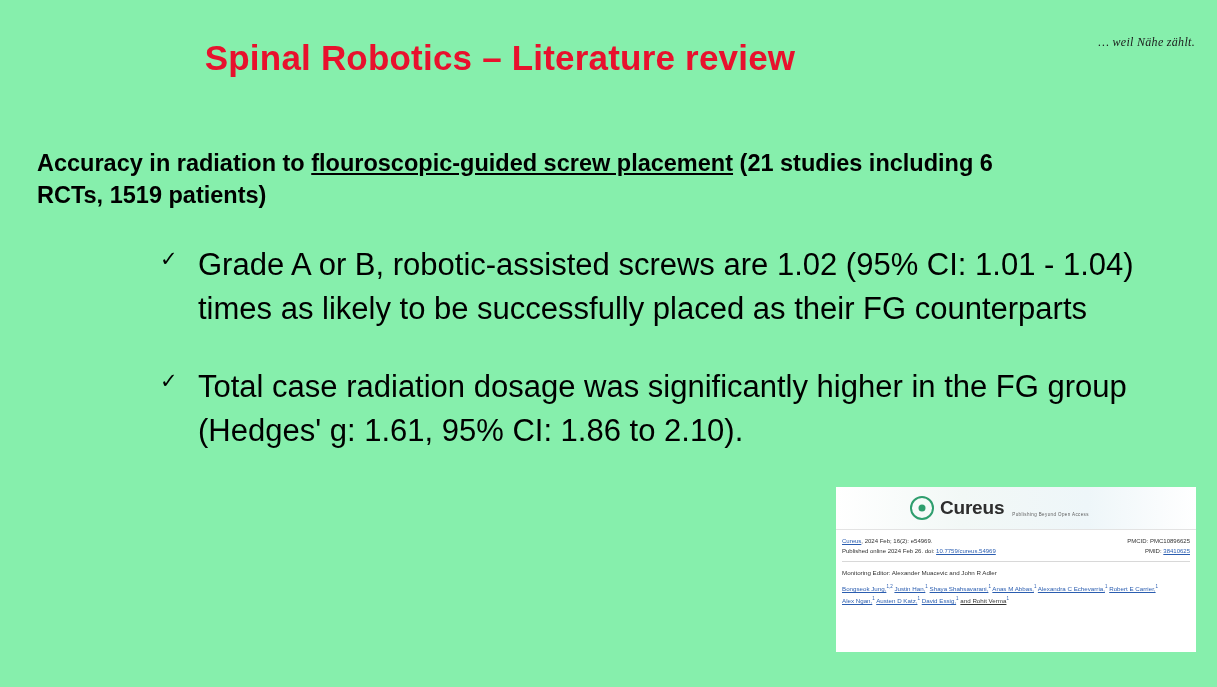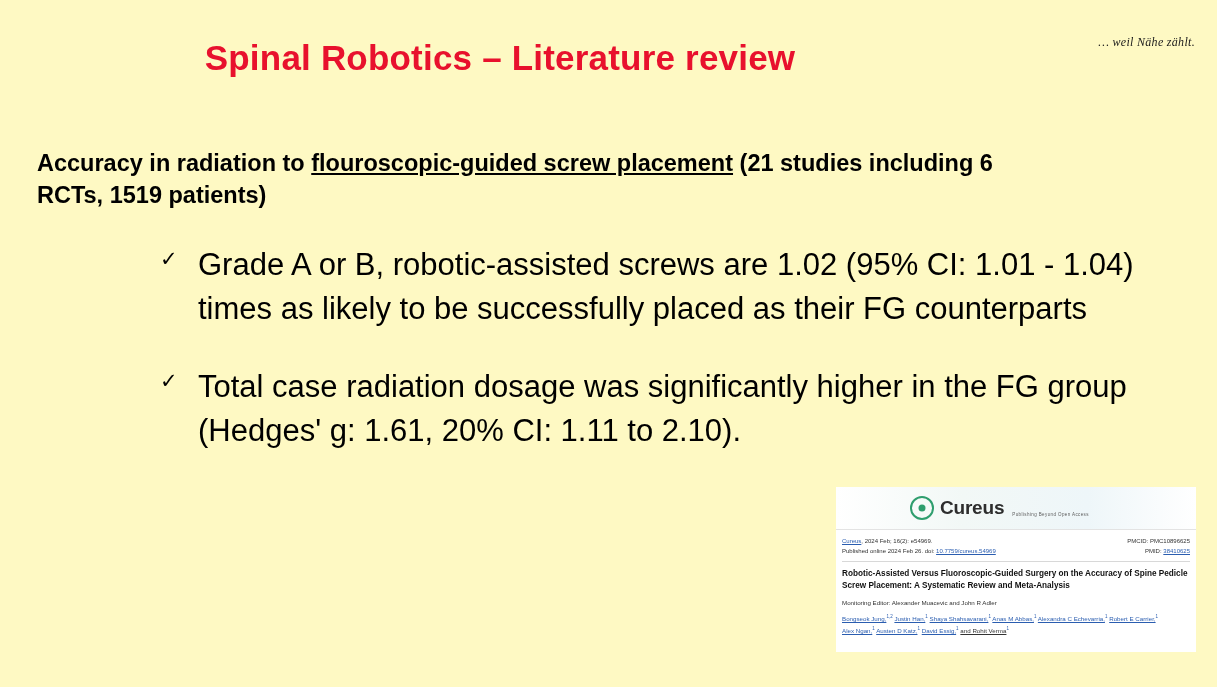--- a/index.html
+++ b/index.html
@@ -15,7 +15,7 @@
     position: relative;
     width: 1217px;
     height: 687px;
-    background: #fef9c3;
+    background: #86efac;
     overflow: hidden;
   }
 

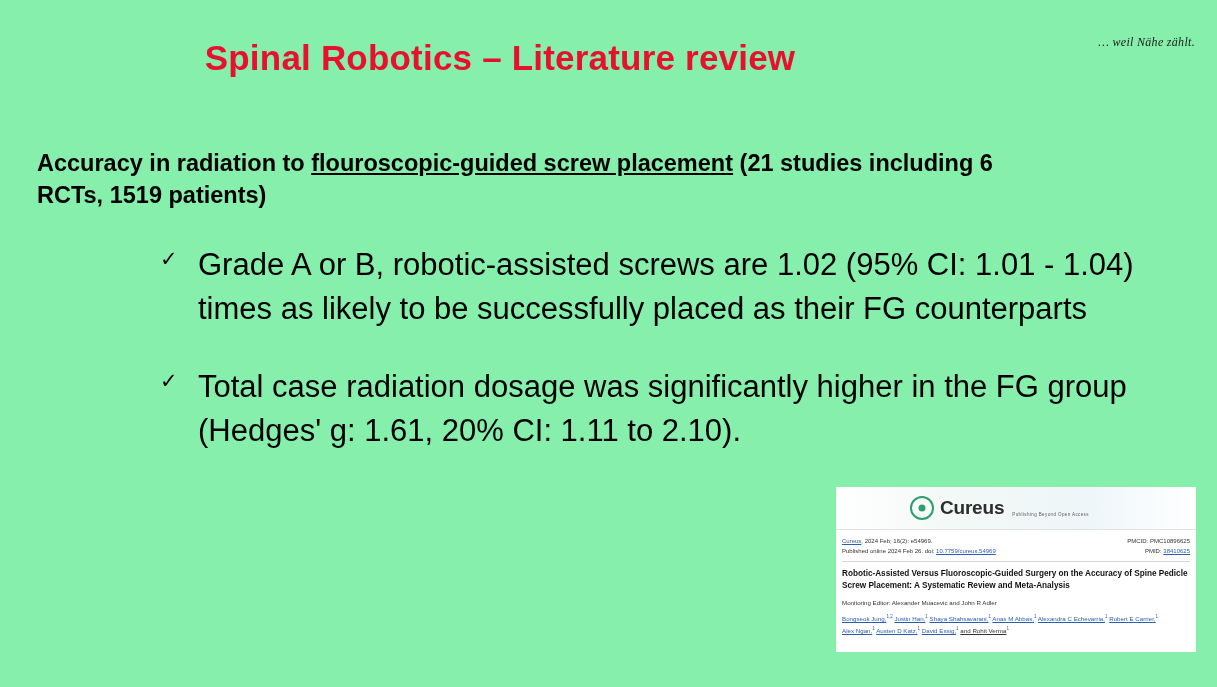--- a/index.html
+++ b/index.html
@@ -260,7 +260,7 @@
     </div>
     <div class="bullet">
       <div class="bullet-mark">✓</div>
-      <div class="bullet-text">Total case radiation dosage was significantly higher in the FG group (Hedges' g: 1.61, 20% CI: 1.11 to 2.10).</div>
+      <div class="bullet-text">Total case radiation dosage was significantly higher in the FG group (Hedges' g: 1.61, 95% CI: 1.86 to 2.10).</div>
     </div>
   </div>
 

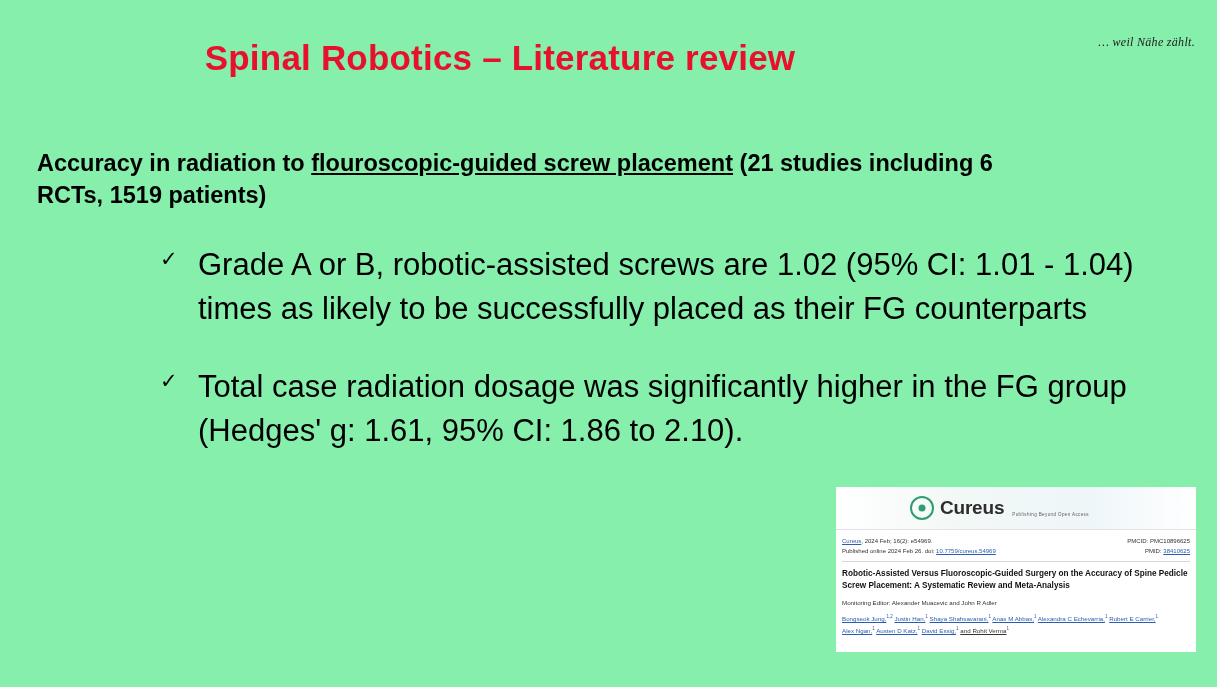--- a/index.html
+++ b/index.html
@@ -293,7 +293,6 @@
 
     <div class="paper-rule"></div>
 
-    <div class="paper-title">Robotic-Assisted Versus Fluoroscopic-Guided Surgery on the Accuracy of Spine Pedicle Screw Placement: A Systematic Review and Meta-Analysis</div>
     <div class="paper-editor">Monitoring Editor: Alexander Muacevic and John R Adler</div>
 
     <div class="paper-authors">

